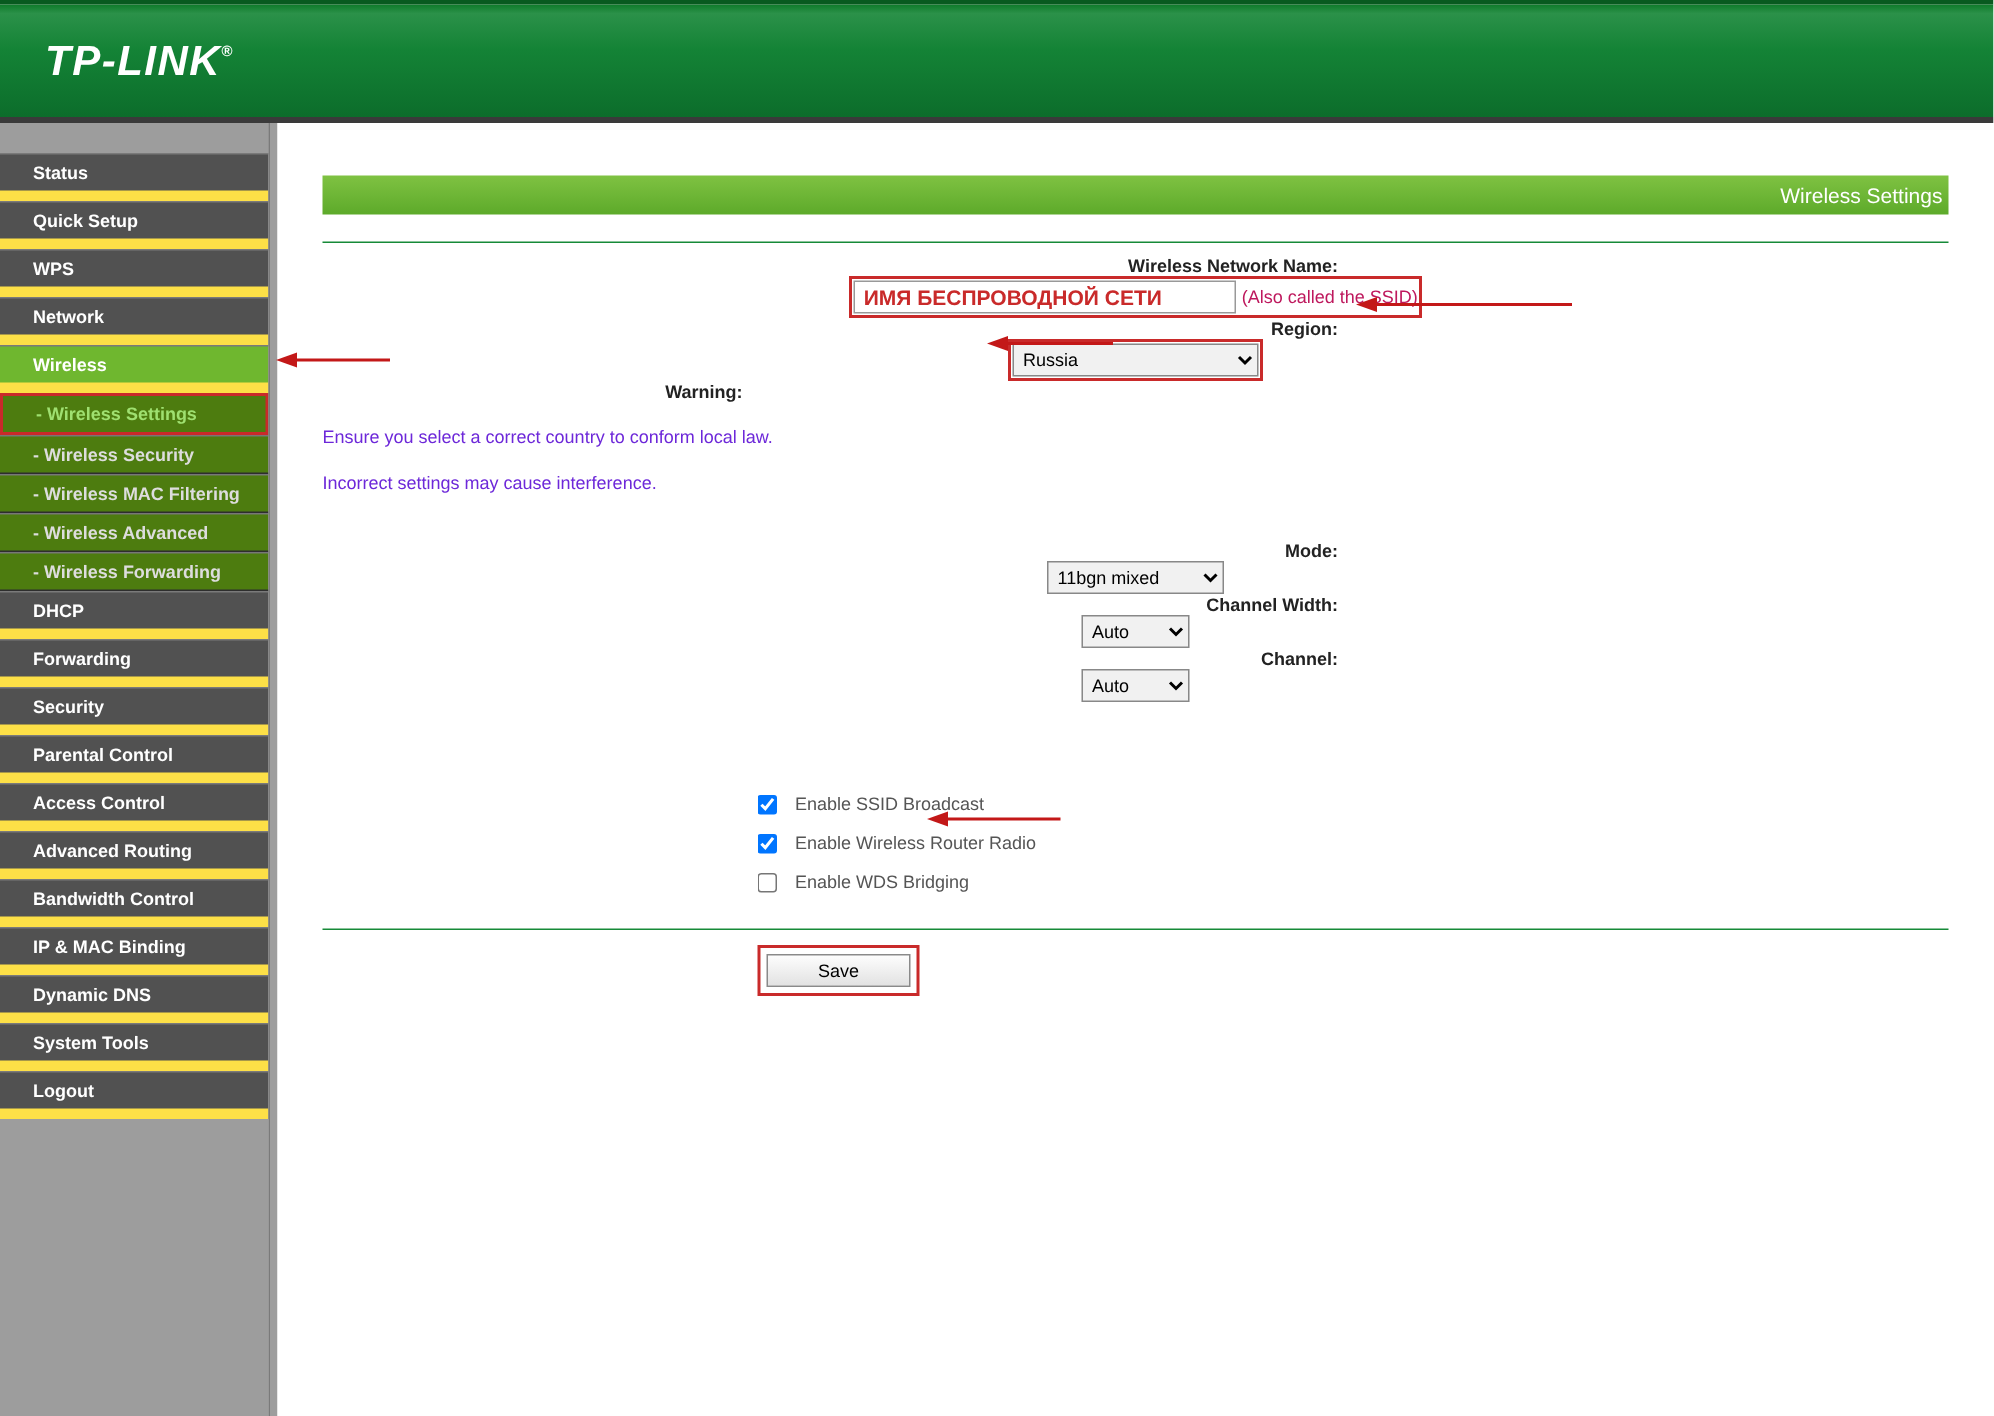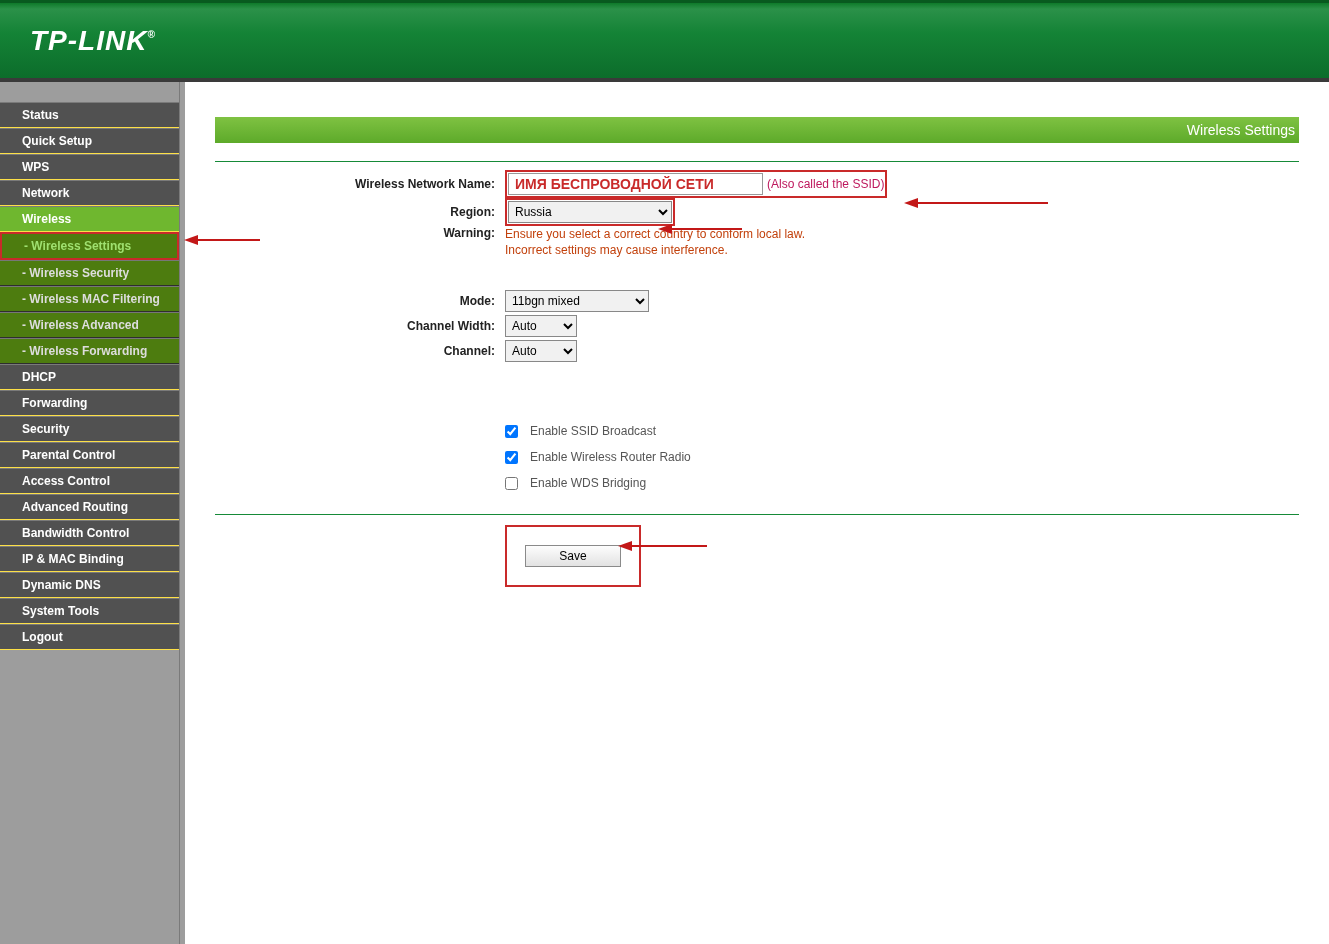--- a/index.html
+++ b/index.html
@@ -17,7 +17,7 @@
 .main { flex: 1; background: #fff; padding: 35px 30px 0 30px; overflow: auto; }
 
 
-.nav-item { display: block; padding: 5px 6px 5px 22px; color: #fff; font-weight: bold; font-size: 12px; background: #515151; border-top: 1px solid #7a7a7a; border-bottom: 1px solid #fde047; cursor: pointer; }
+.nav-item { display: block; padding: 5px 6px 5px 22px; color: #fff; font-weight: bold; font-size: 12px; background: #515151; border-top: 1px solid #7a7a7a; border-bottom: 7px solid #fde047; cursor: pointer; }
 .nav-item.top-level { padding-left: 22px; }
 .nav-item.active-parent { background: #6fb72f; }
 .nav-sub { background: #4d7c0f; padding: 5px 6px 5px 22px; color: #ddd; font-size: 12px; border-top: 1px solid #777; border-bottom: 1px solid #2e2e2e; cursor: pointer; font-weight: bold; }

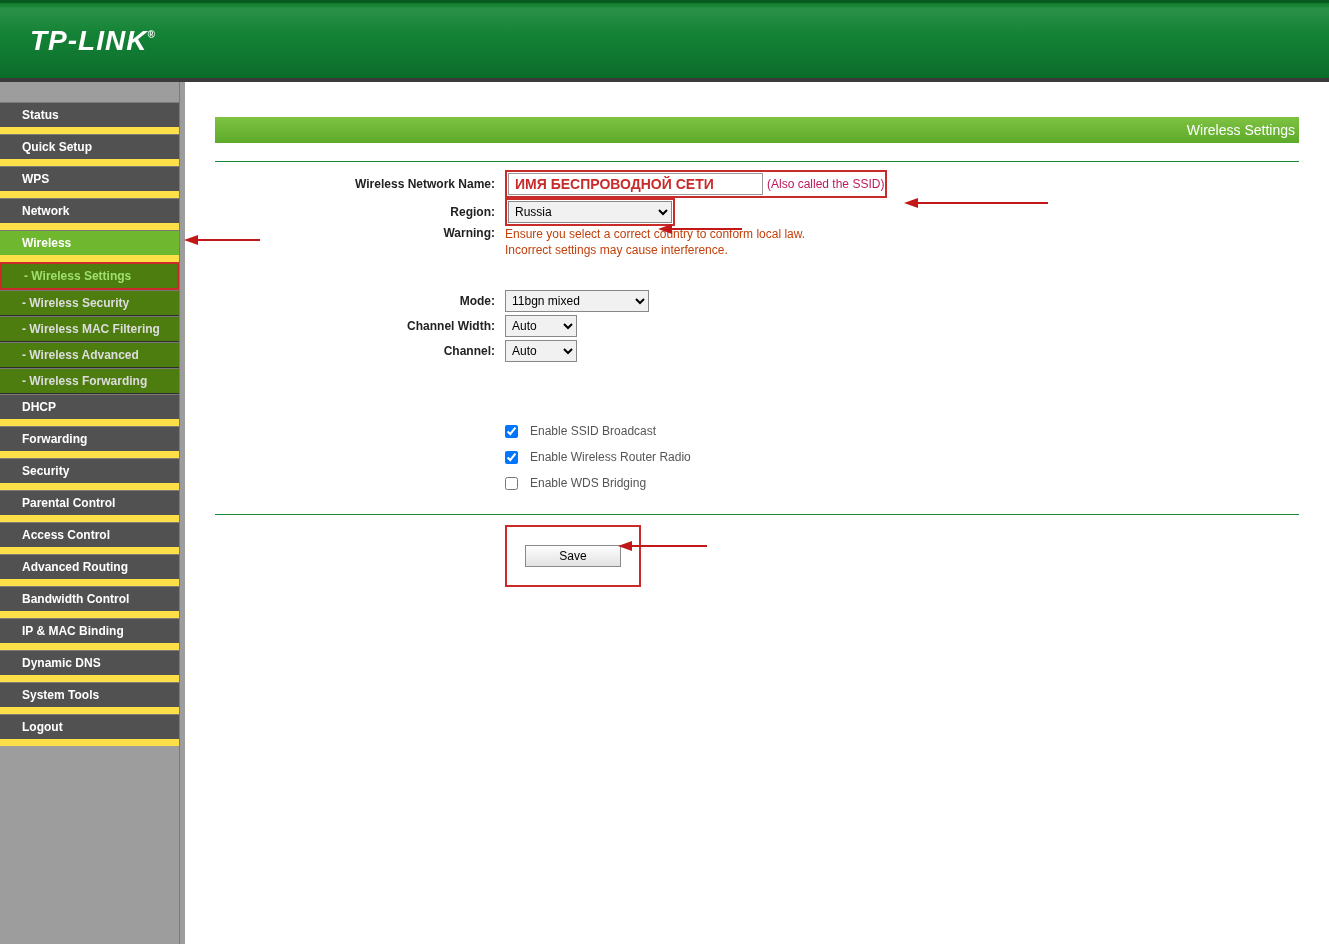--- a/index.html
+++ b/index.html
@@ -33,7 +33,7 @@
 
 
 .form { margin-top: 4px; }
-.form-row { display: flex; align-items: center; min-height: 25px; }
+.form-row { display: flex; align-items: center; min-height: 25px; flex-direction: column; }
 .form-label { width: 290px; text-align: right; padding-right: 10px; color: #222; font-weight: bold; font-size: 12px; }
 .form-control { flex: 1; display: flex; align-items: center; gap: 6px; color: #444; }
 .ssid-input { width: 255px; height: 22px; border: 1px solid #999; padding: 1px 6px; font-size: 14px; color: #c92a2a; font-weight: bold; background: #fff; }

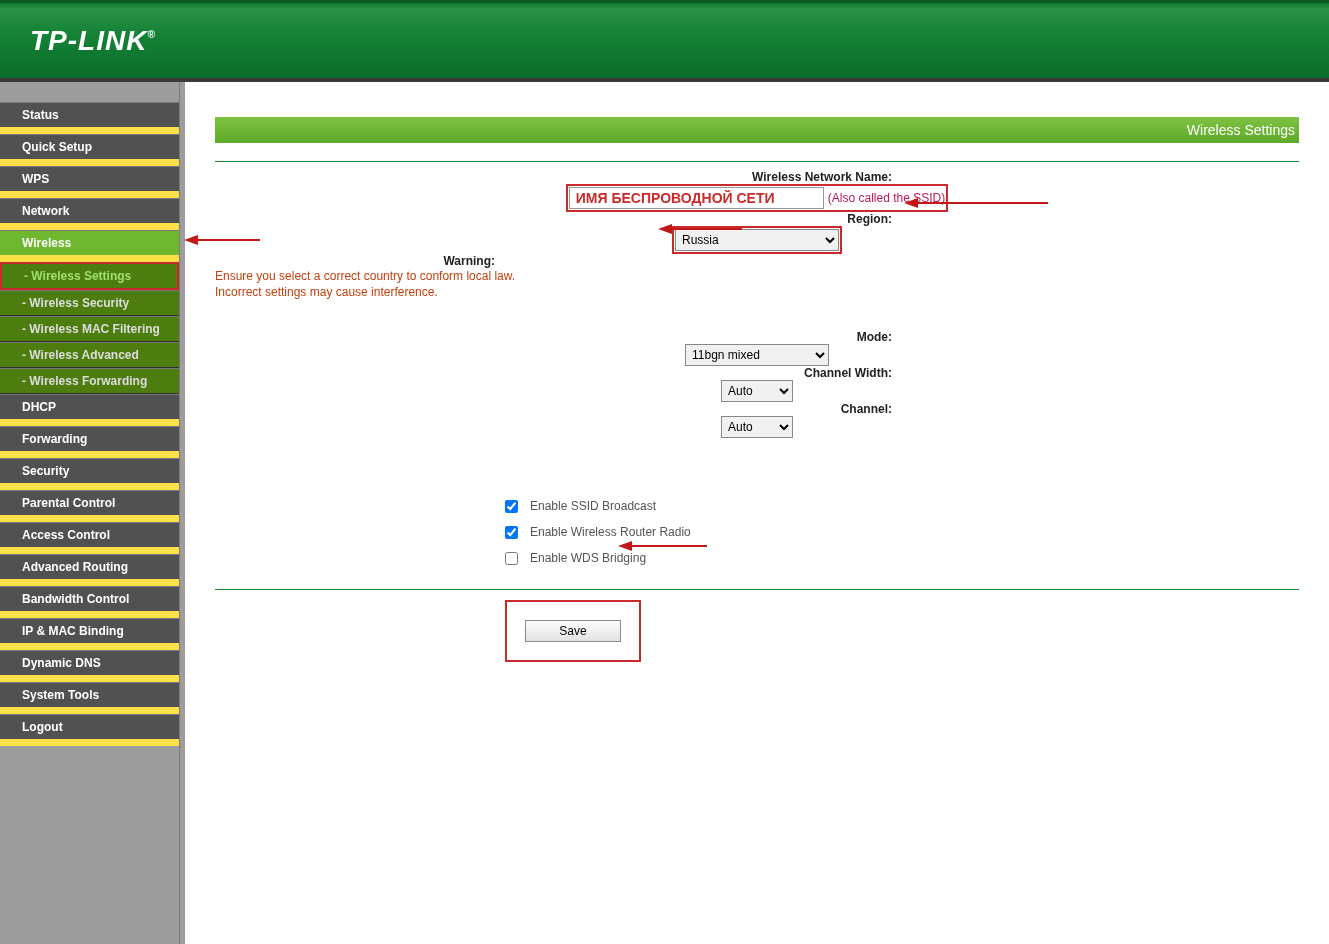--- a/index.html
+++ b/index.html
@@ -45,7 +45,7 @@
 .sel-width { width: 72px; }
 .sel-channel { width: 72px; }
 .region-highlight { border: 2px solid #c92a2a; padding: 1px; display: inline-block; }
-.warning-text { color: #c2410c; font-size: 12px; line-height: 1.35; }
+.warning-text { color: #6d28d9; font-size: 12px; line-height: 1.35; margin-top: 15px; }
 .cb-row { padding-left: 290px; display: flex; align-items: center; gap: 12px; height: 26px; }
 .cb-row label { color: #555; font-size: 12px; }
 .btn-row { padding-left: 290px; margin-top: 10px; }

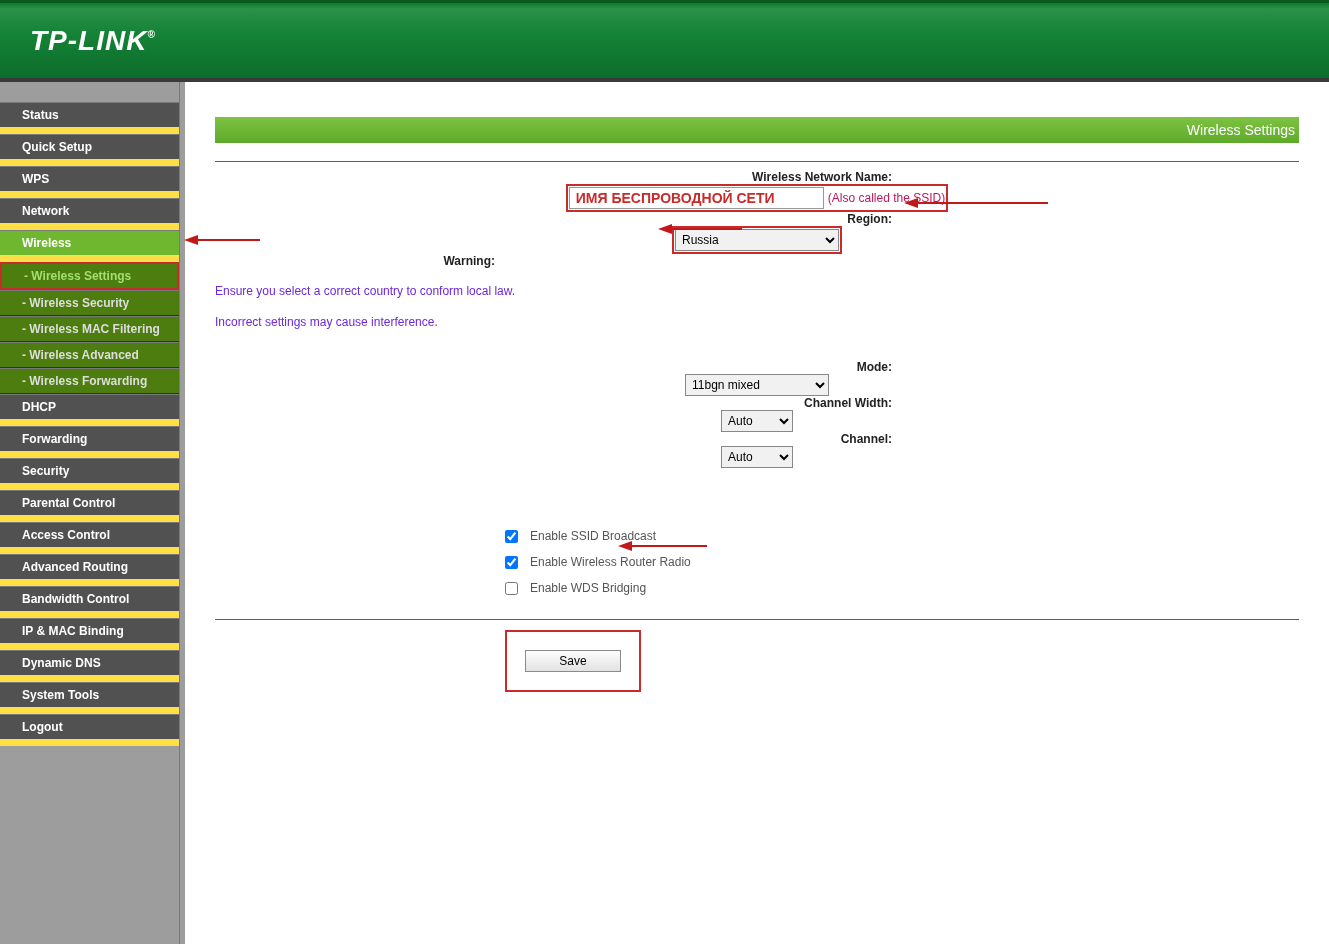--- a/index.html
+++ b/index.html
@@ -41,7 +41,7 @@
 .ssid-highlight { border: 2px solid #c92a2a; padding: 1px; display: inline-flex; align-items: center; }
 select { height: 22px; border: 1px solid #888; background: #f1f1f1; font-size: 12px; padding: 0 2px; }
 .sel-region { width: 164px; }
-.sel-mode { width: 144px; }
+.sel-mode { width: 118px; }
 .sel-width { width: 72px; }
 .sel-channel { width: 72px; }
 .region-highlight { border: 2px solid #c92a2a; padding: 1px; display: inline-block; }

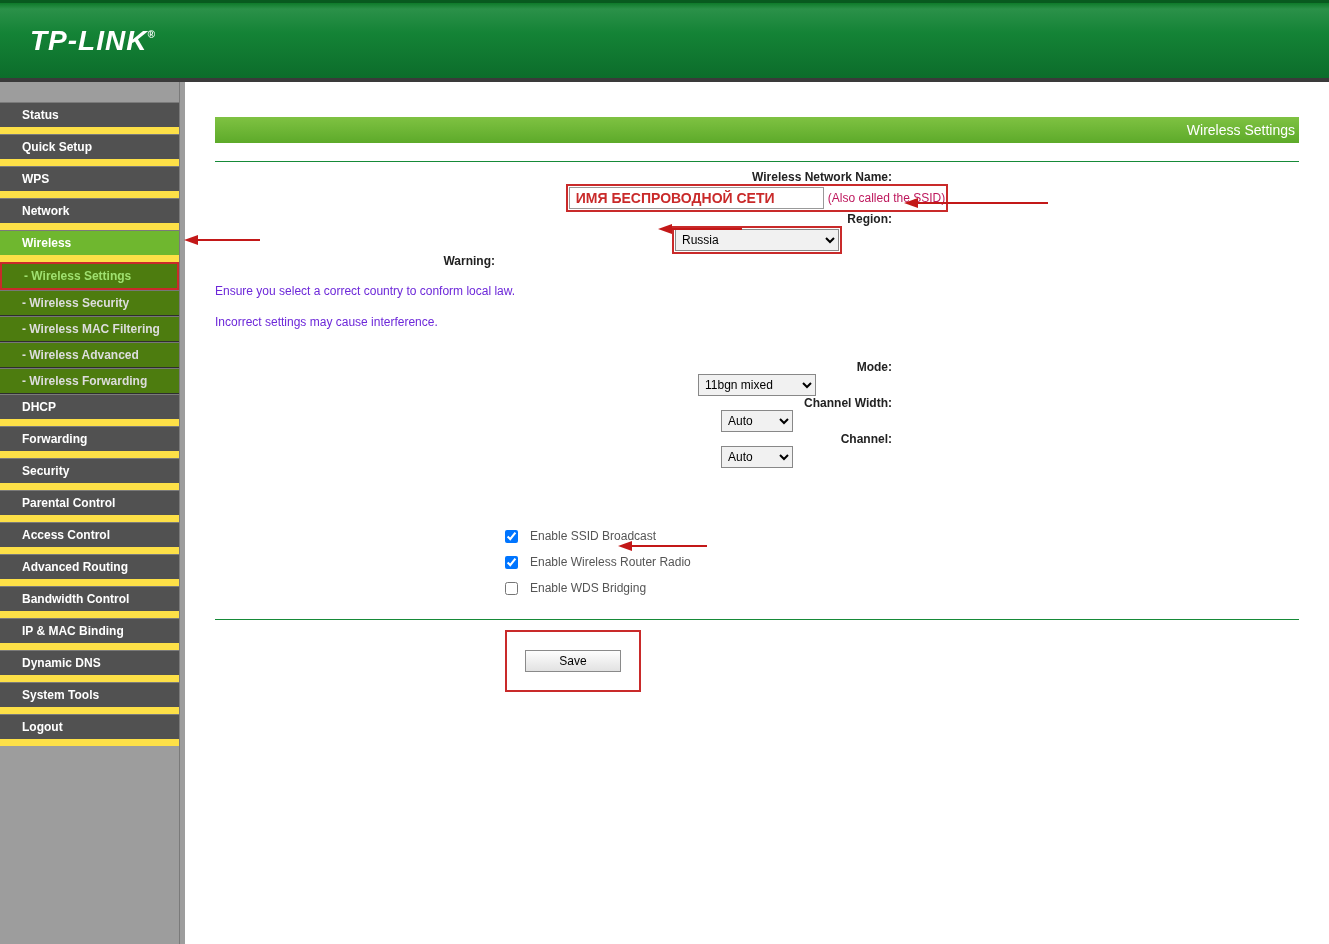--- a/index.html
+++ b/index.html
@@ -49,7 +49,7 @@
 .cb-row { padding-left: 290px; display: flex; align-items: center; gap: 12px; height: 26px; }
 .cb-row label { color: #555; font-size: 12px; }
 .btn-row { padding-left: 290px; margin-top: 10px; }
-.save-wrap { border: 2px solid #c92a2a; display: inline-block; padding: 18px; }
+.save-wrap { border: 2px solid #c92a2a; display: inline-block; padding: 4px; }
 .save-btn { width: 96px; height: 22px; background: linear-gradient(to bottom, #fdfdfd, #e2e2e2); border: 1px solid #8a8a8a; font-size: 12px; cursor: pointer; }
 .arrow-line { position: absolute; height: 2px; background: #c31818; }
 .arrow-head { position: absolute; width: 0; height: 0; border-top: 5px solid transparent; border-bottom: 5px solid transparent; }

